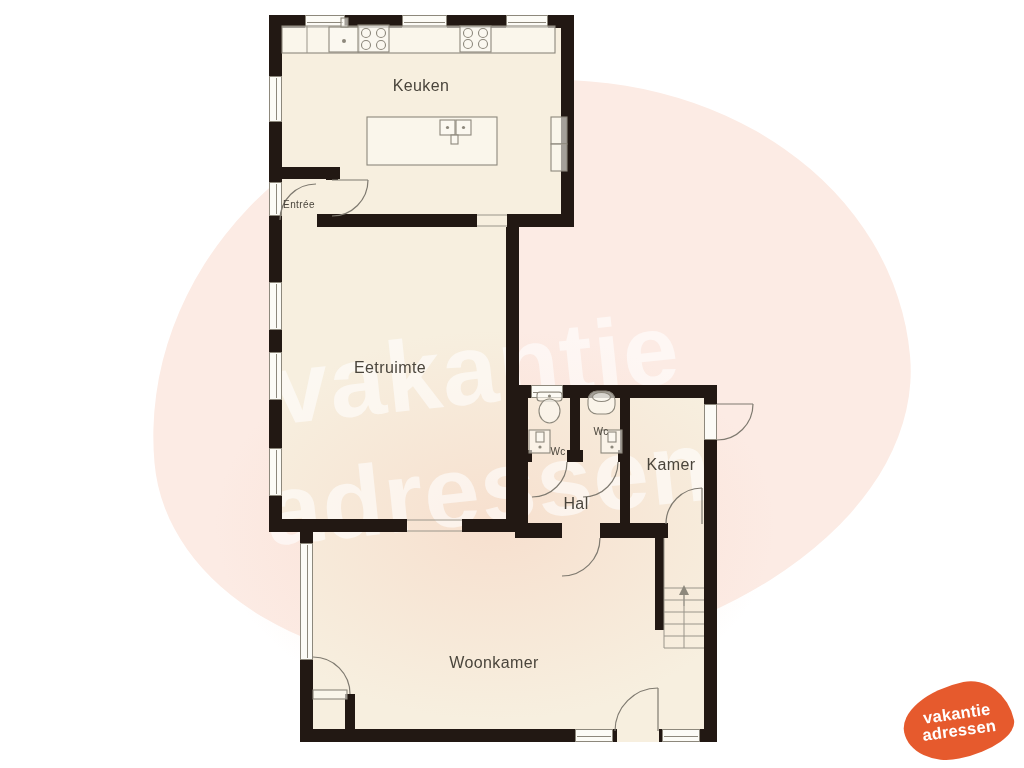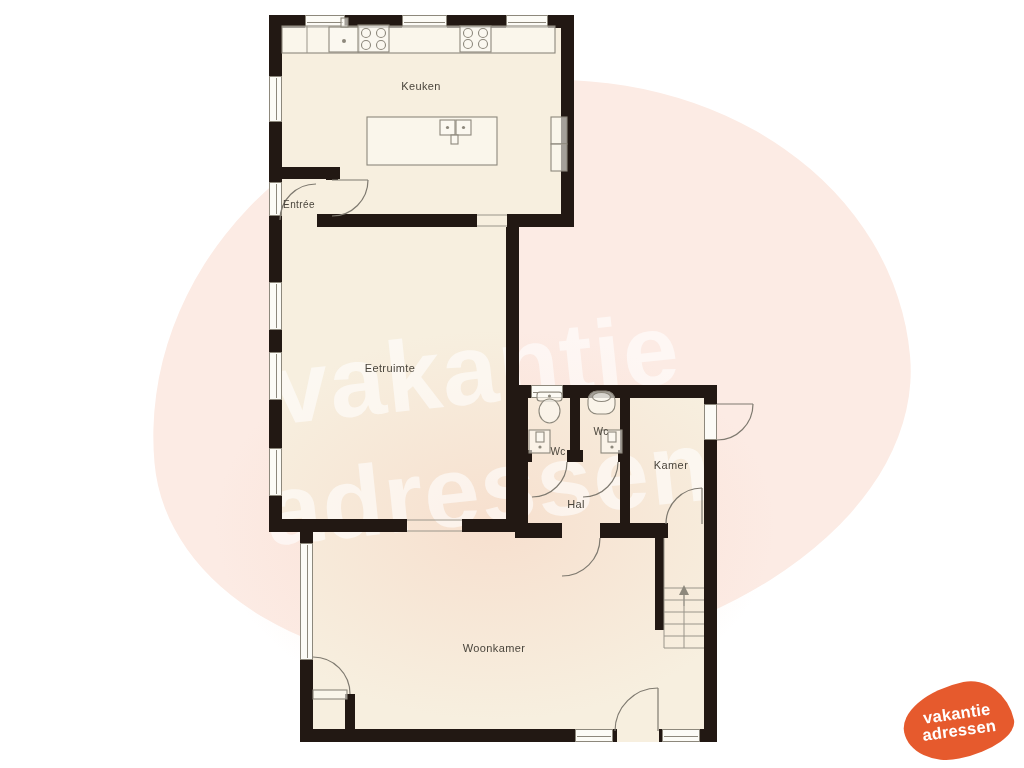--- a/index.html
+++ b/index.html
@@ -27,7 +27,7 @@
   #plansvg .furn{stroke:#8d887c;stroke-width:1.1;fill:rgba(252,250,243,.6);}
   #plansvg .burner{stroke:#8d887c;stroke-width:1.1;fill:none;}
   #plansvg .dot{fill:#8d887c;stroke:none;}
-  .lbl{position:absolute;transform:translate(-50%,-50%);font-size:11px;color:var(--label,#4a453c);
+  .lbl{position:absolute;transform:translate(-50%,-50%);font-size:16px;color:var(--label,#4a453c);
        letter-spacing:.4px;white-space:nowrap;z-index:7;}
   .lbl.sm{font-size:10px;}
   

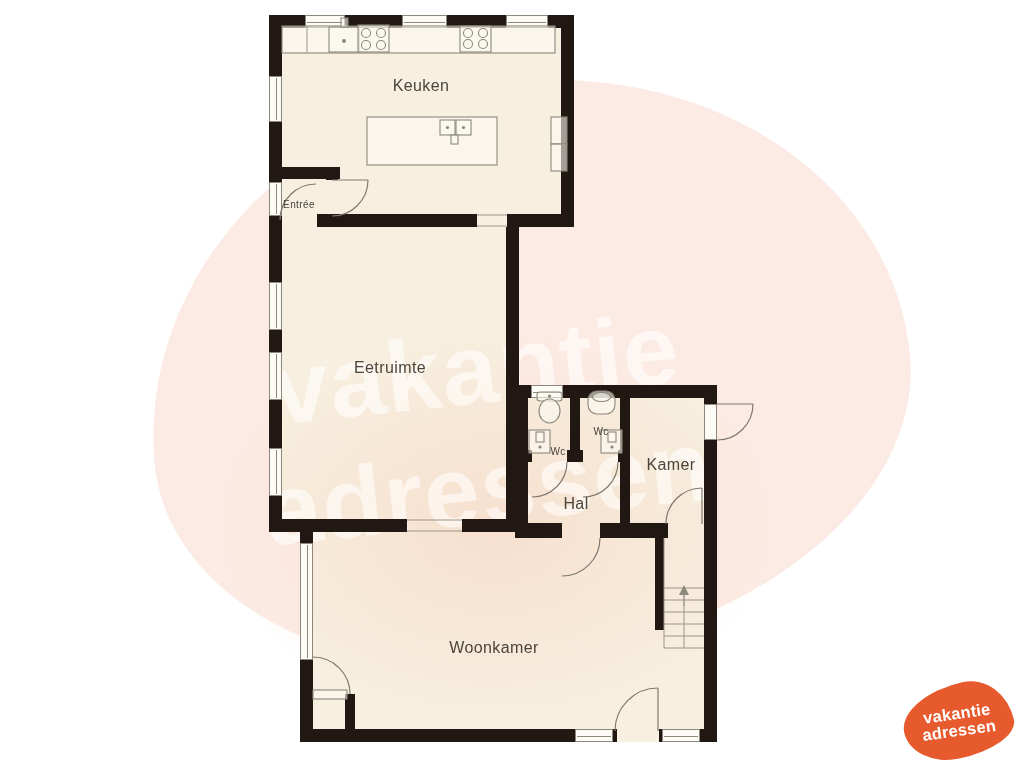--- a/index.html
+++ b/index.html
@@ -183,7 +183,7 @@
   <div class="lbl sm" style="left:601px;top:431px">Wc</div>
   <div class="lbl" style="left:671px;top:465px">Kamer</div>
   <div class="lbl" style="left:576px;top:504px">Hal</div>
-  <div class="lbl" style="left:494px;top:648px">Woonkamer</div>
+  <div class="lbl" style="left:494px;top:663px">Woonkamer</div>
 
   <div id="logo">
     <div class="lblob"></div>

